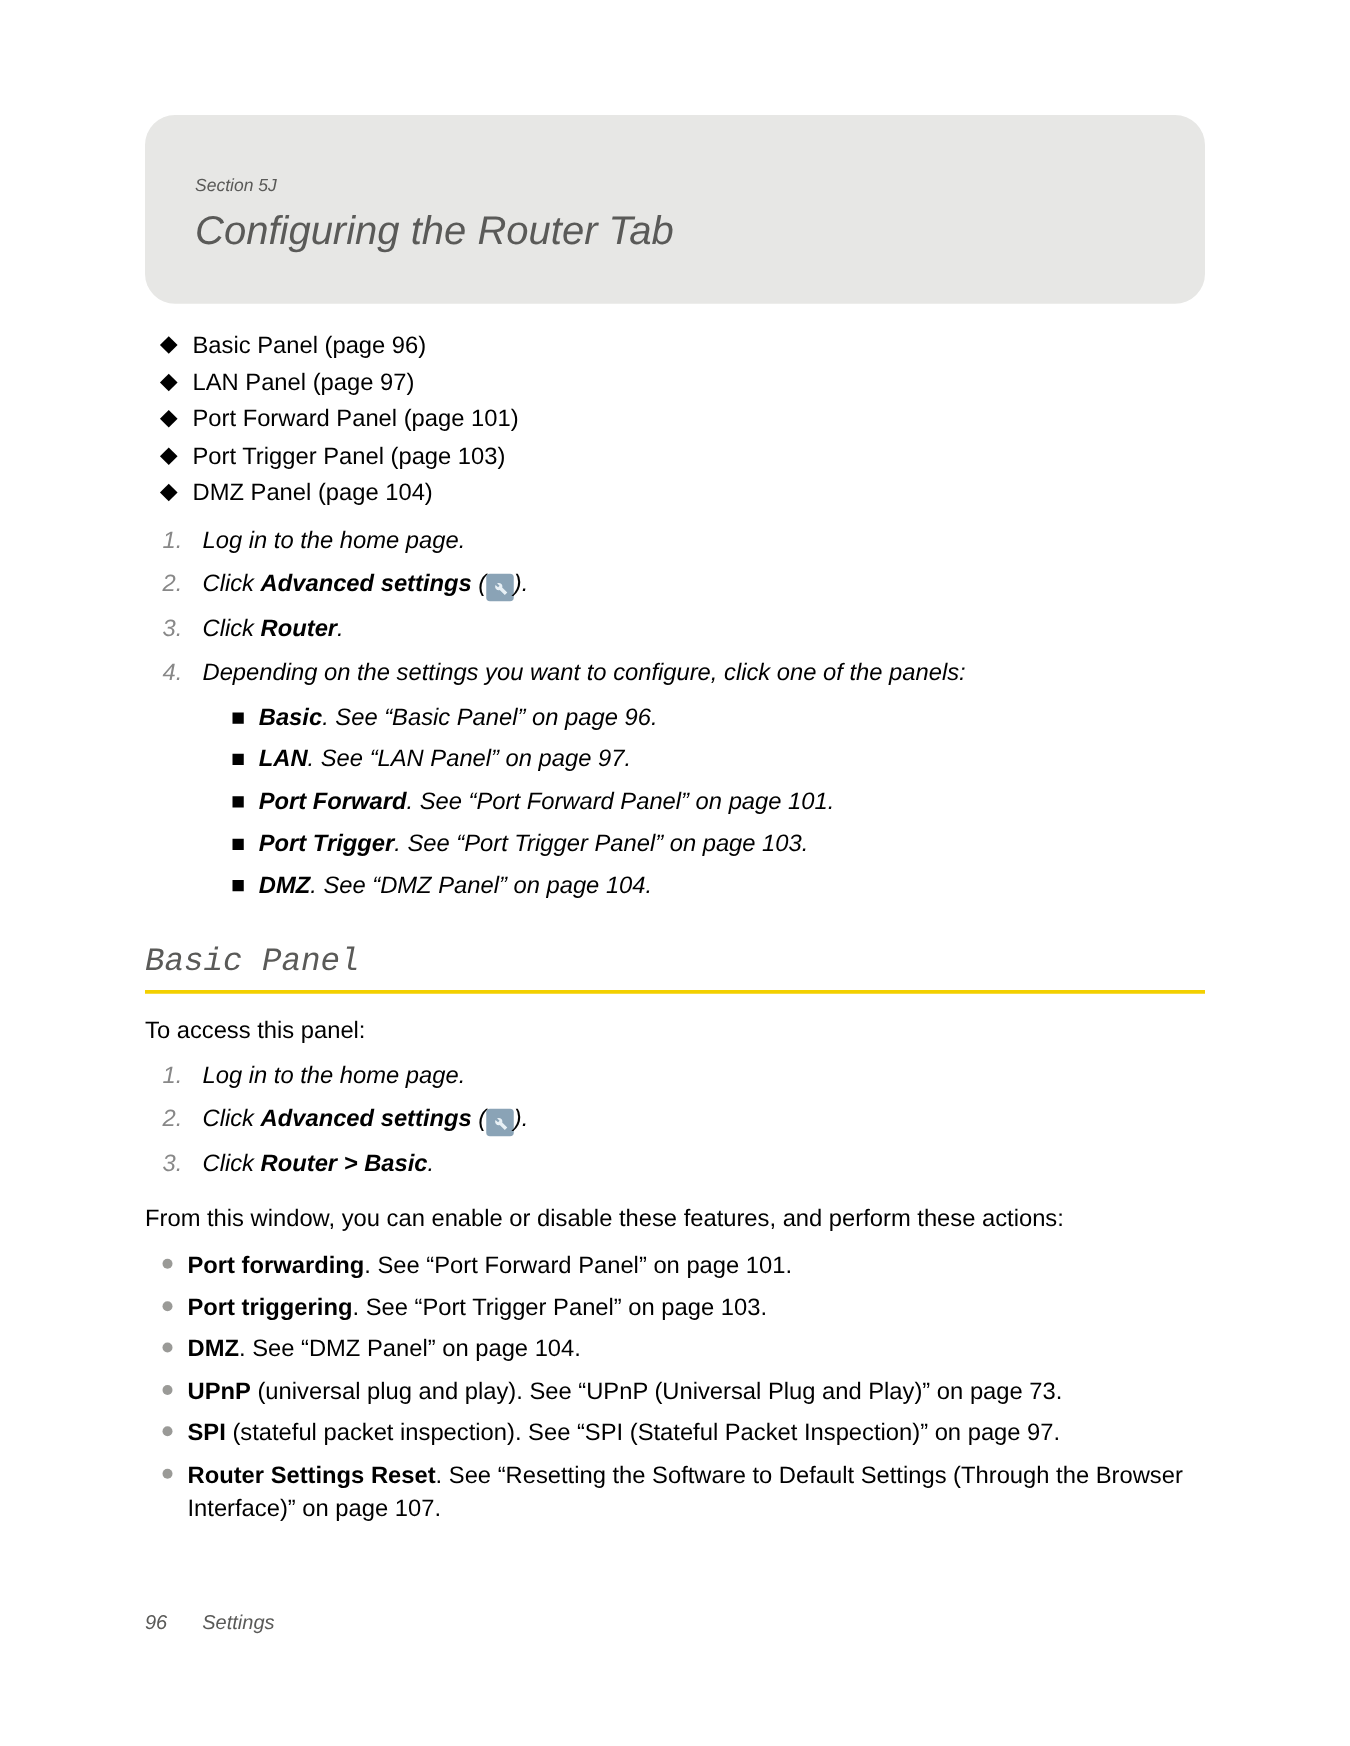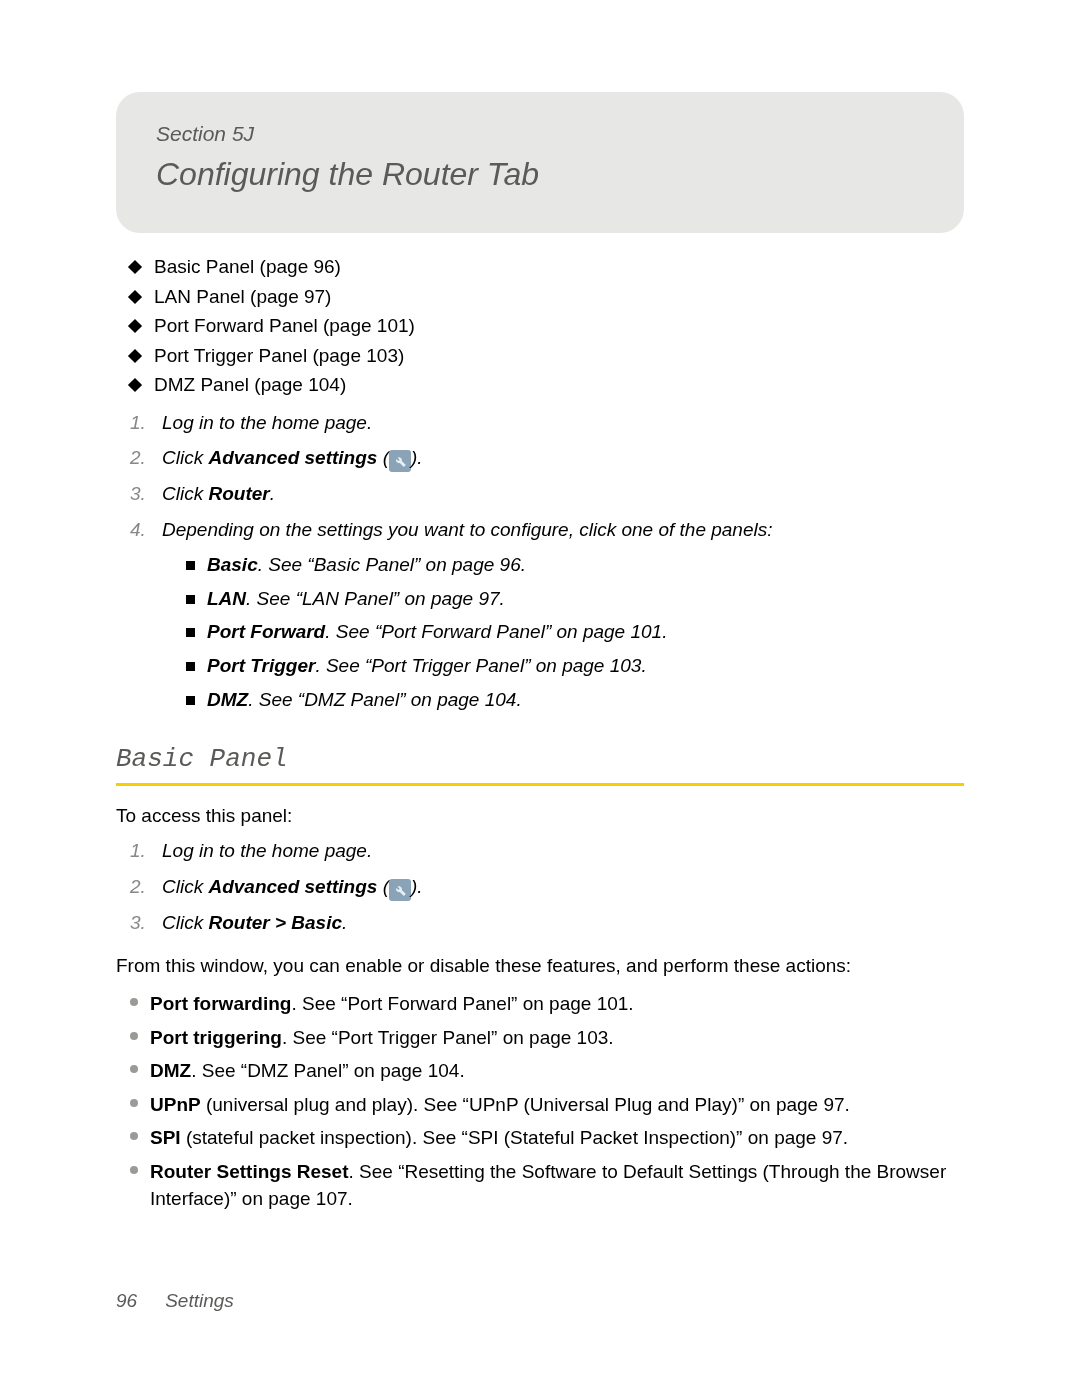--- a/index.html
+++ b/index.html
@@ -13,9 +13,10 @@
   }
   .section-label {
     font-style: italic;
-    font-size: 21px;
+    font-size: 14px;
     color: #5a5a58;
     margin-bottom: 10px;
+    margin-top: 18px;
   }
   .section-title {
     font-style: italic;

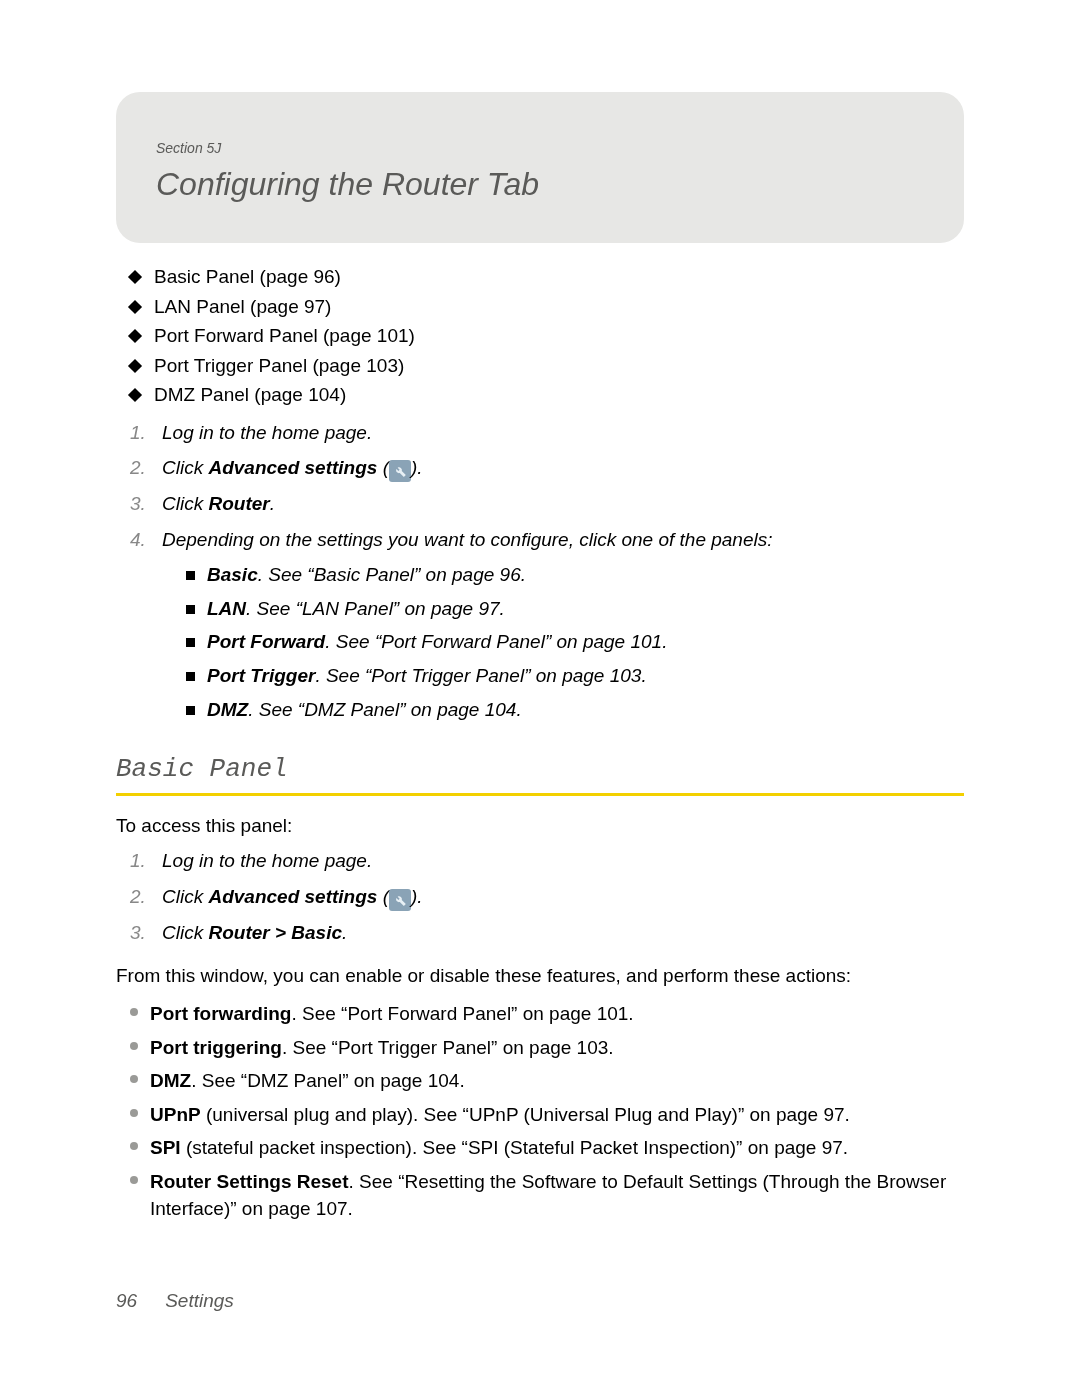--- a/index.html
+++ b/index.html
@@ -155,7 +155,7 @@
       <li><span class="bold">Port forwarding</span><span>. See “Port Forward Panel” on page 101.</span></li>
       <li><span class="bold">Port triggering</span><span>. See “Port Trigger Panel” on page 103.</span></li>
       <li><span class="bold">DMZ</span><span>. See “DMZ Panel” on page 104.</span></li>
-      <li><span class="bold">UPnP</span><span> (universal plug and play). See “UPnP (Universal Plug and Play)” on page 97.</span></li>
+      <li><span class="bold">UPnP</span><span> (universal plug and play). See “UPnP (Universal Plug and Play)” on page 73.</span></li>
       <li><span class="bold">SPI</span><span> (stateful packet inspection). See “SPI (Stateful Packet Inspection)” on page 97.</span></li>
       <li><span class="bold">Router Settings Reset</span><span>. See “Resetting the Software to Default Settings (Through the Browser Interface)” on page 107.</span></li>
     </ul>

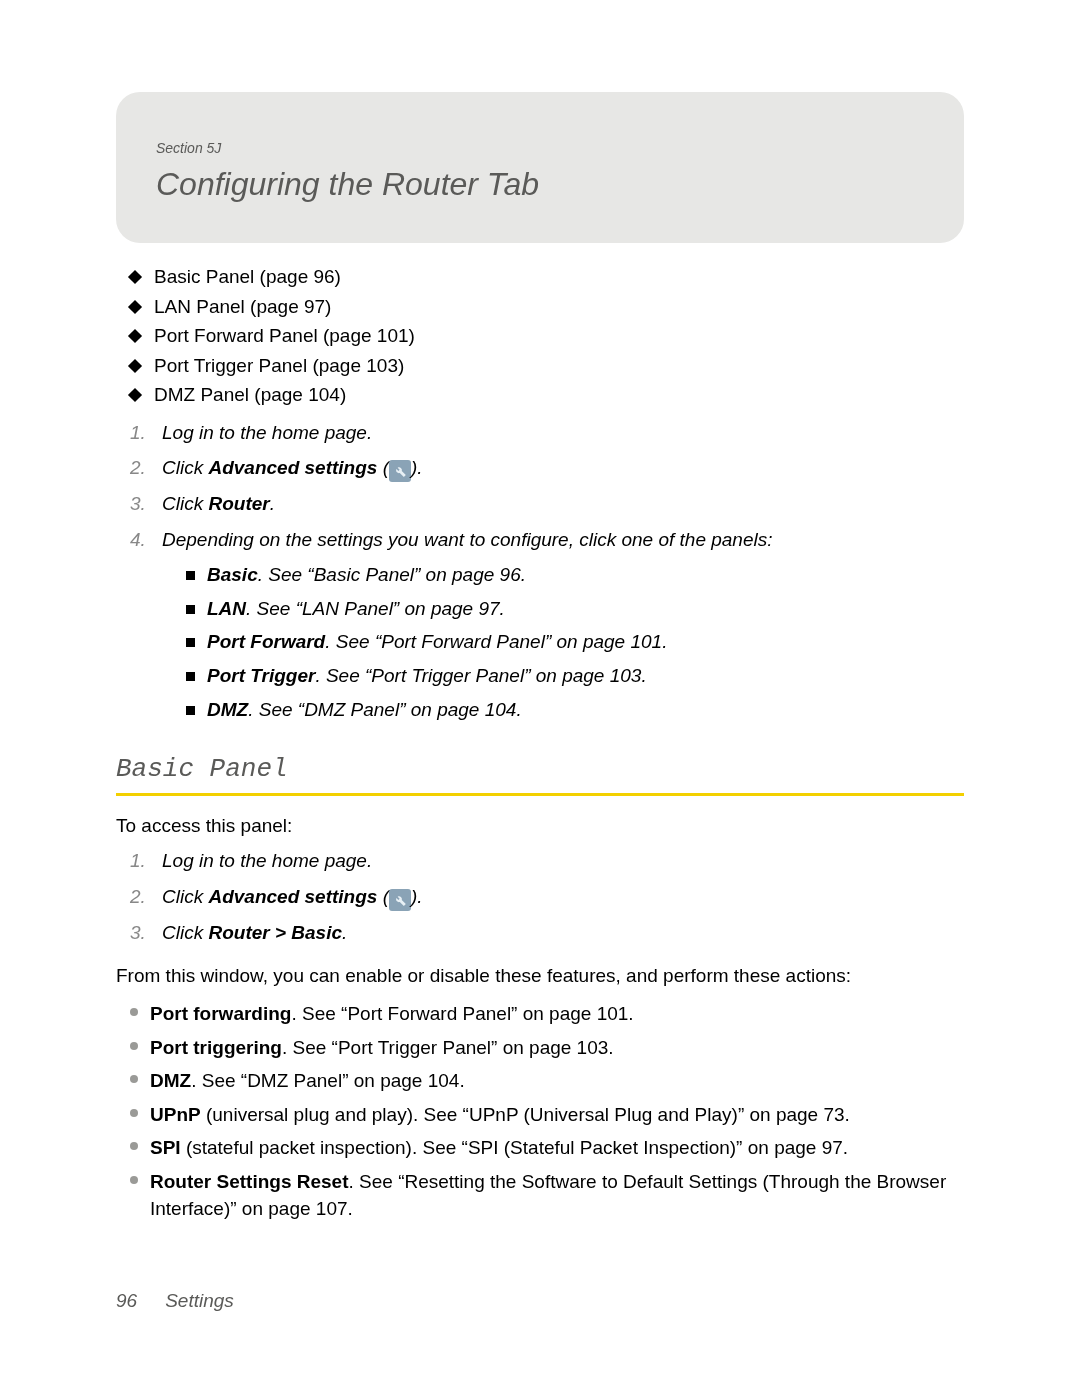--- a/index.html
+++ b/index.html
@@ -85,7 +85,7 @@
     top: 1290px;
     font-style: italic;
     color: #5a5a58;
-    font-size: 19px;
+    font-size: 16px;
   }
   .footer .pn { margin-right: 28px; }
 </style>

